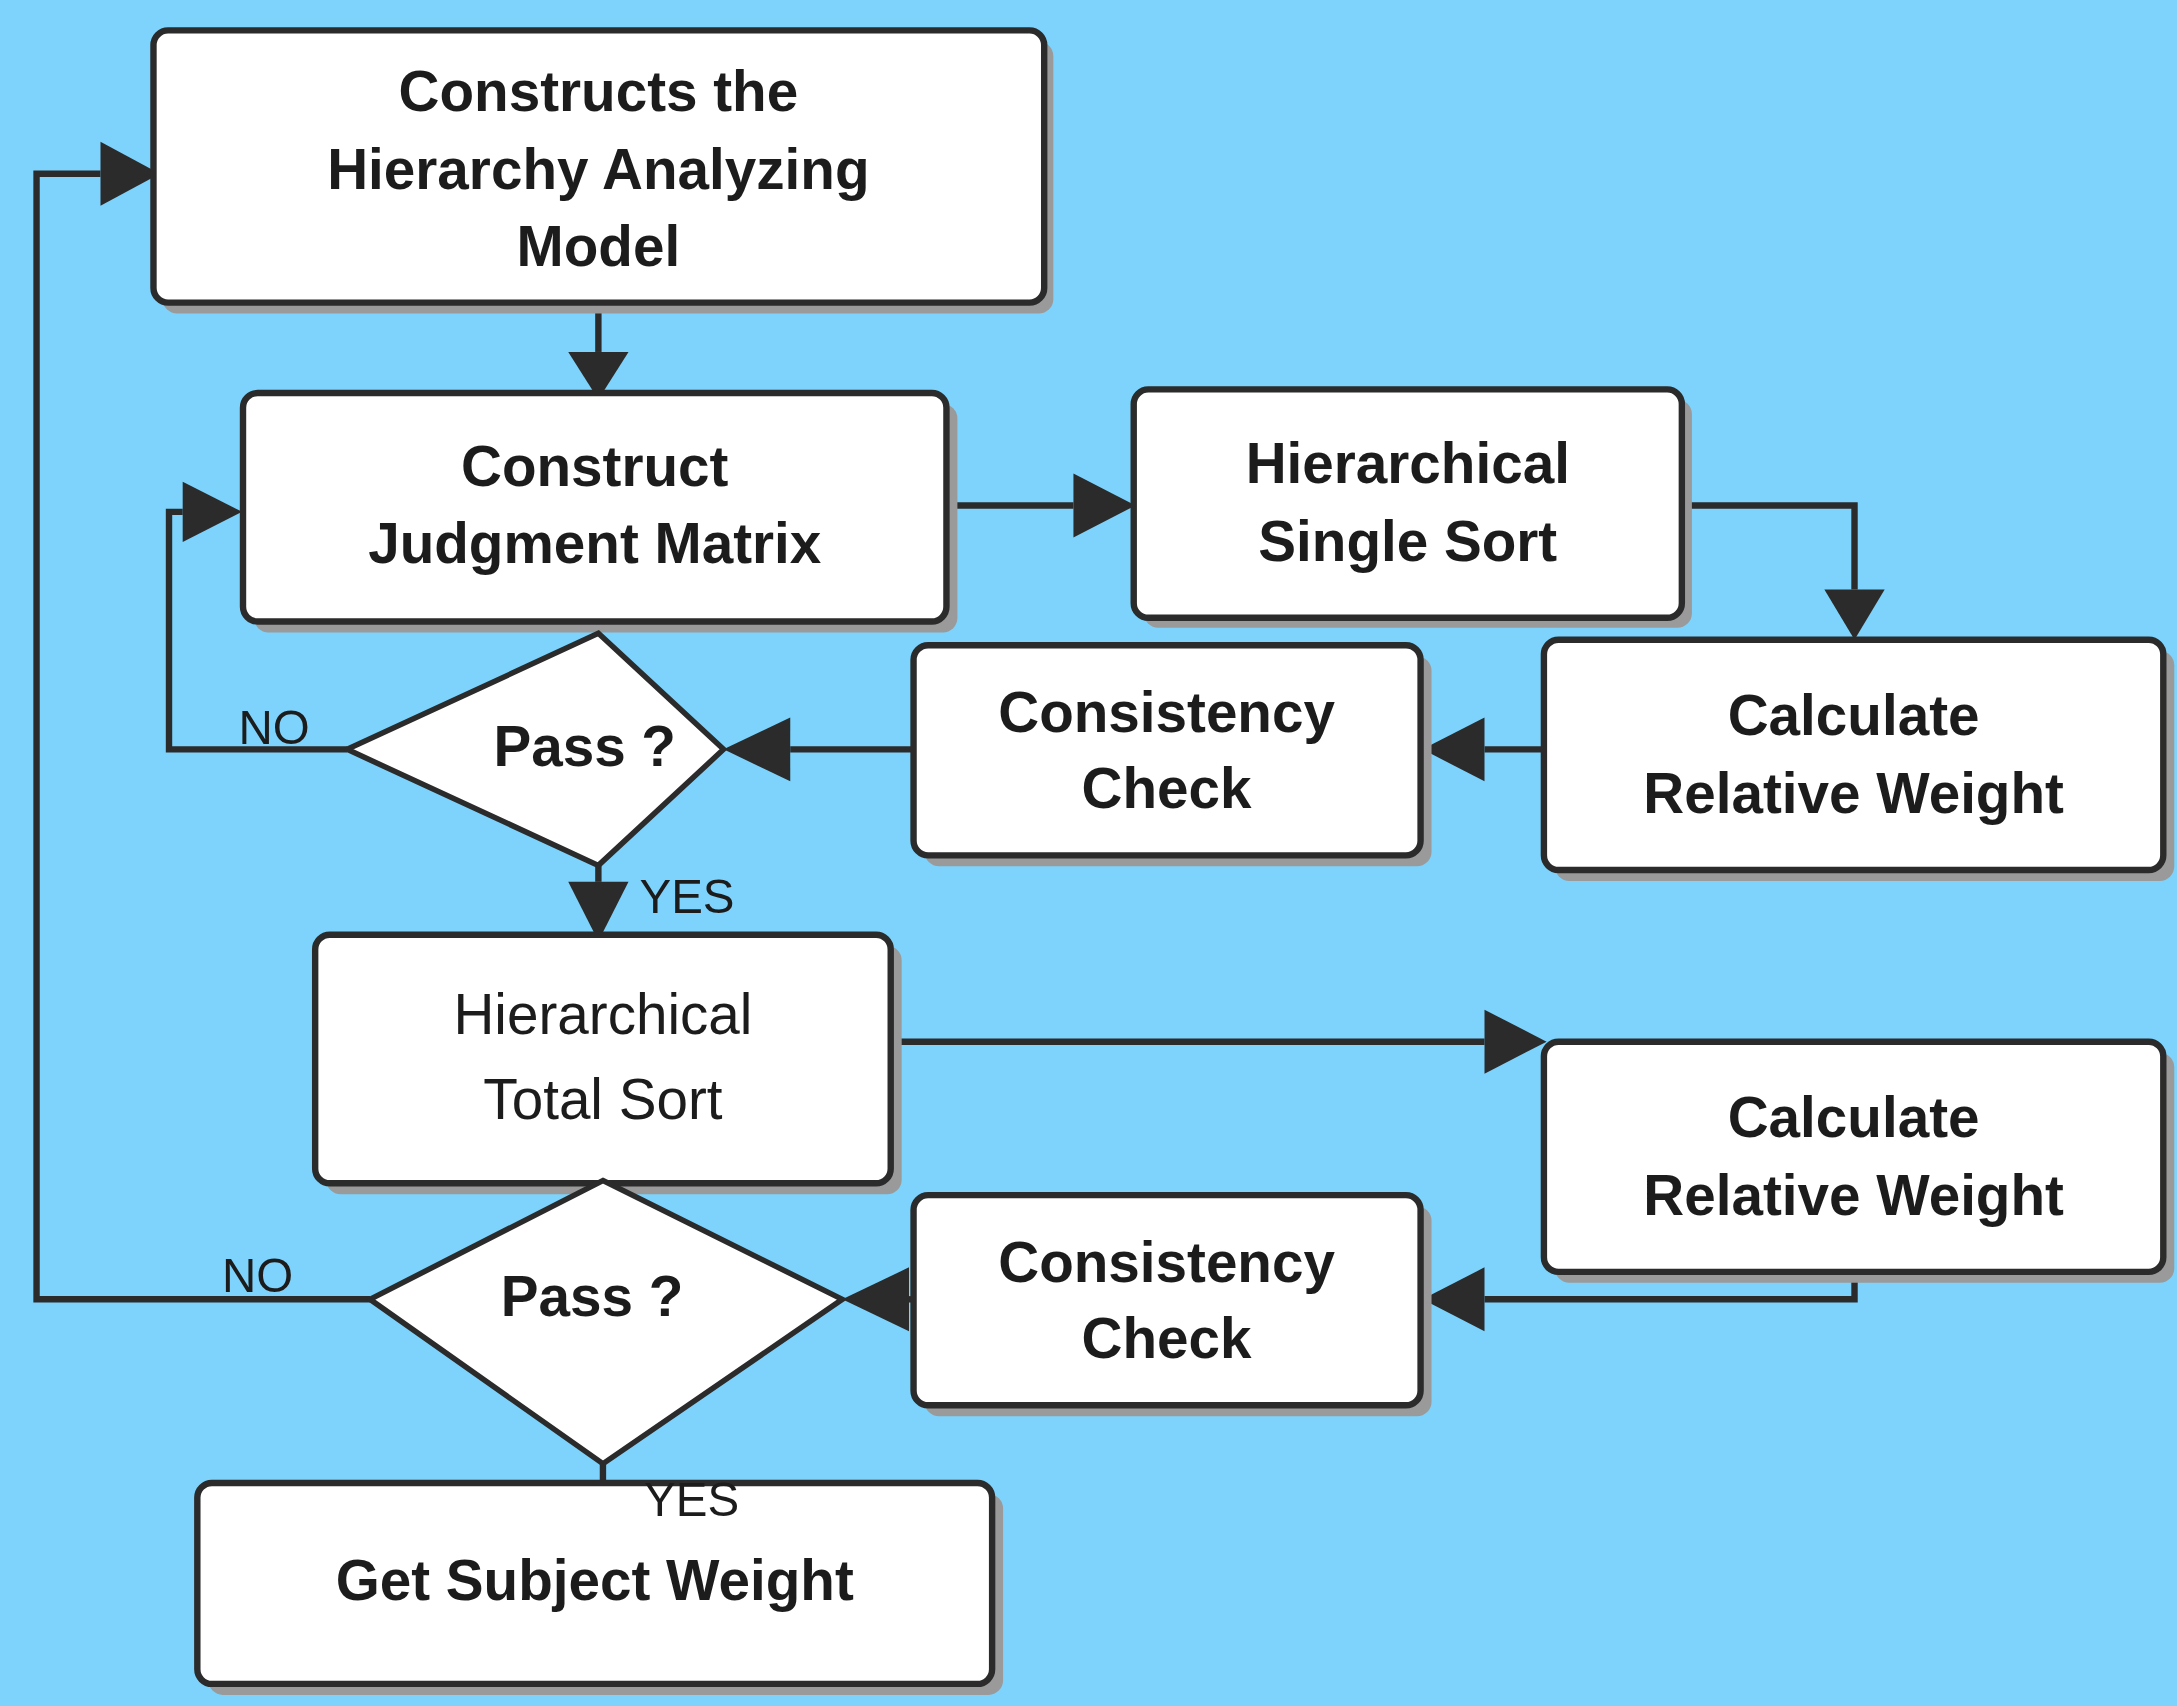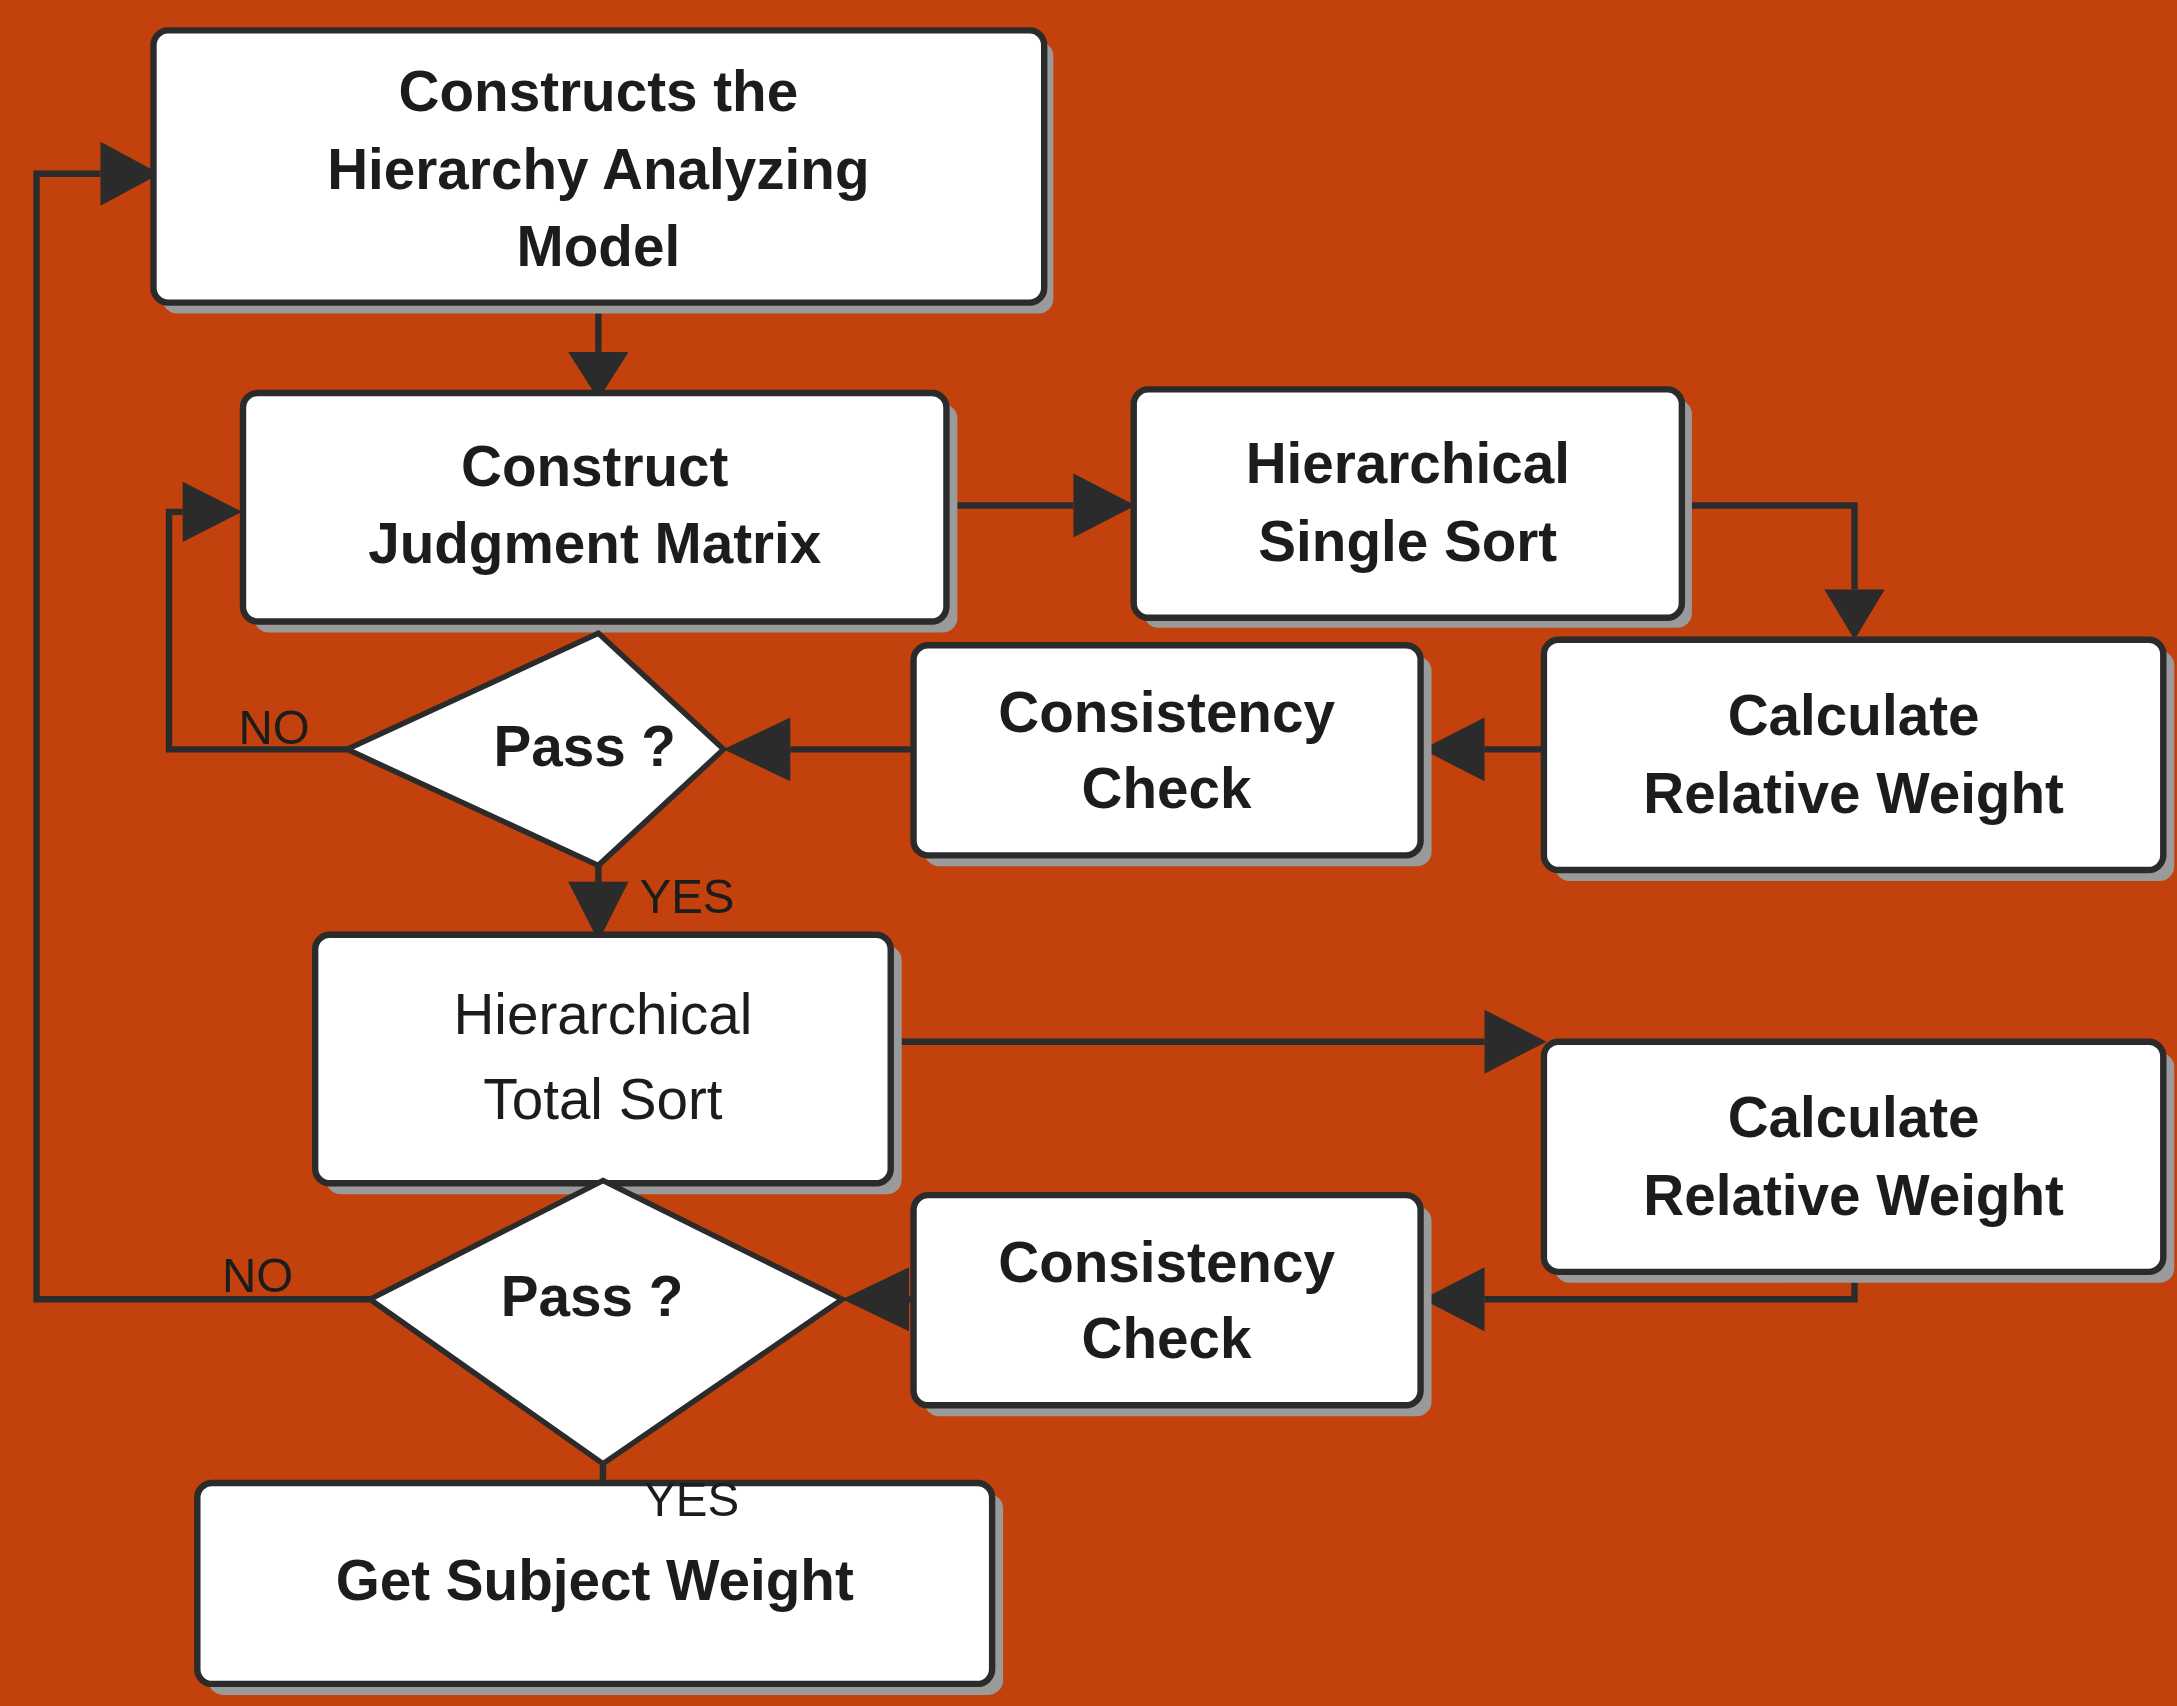--- a/index.html
+++ b/index.html
@@ -11,7 +11,7 @@
     position: relative;
     width: 2177px;
     height: 1707px;
-    background: #c2410c;
+    background: #7dd3fc;
     font-family: "Liberation Sans", sans-serif;
   }
   #flow-svg {

